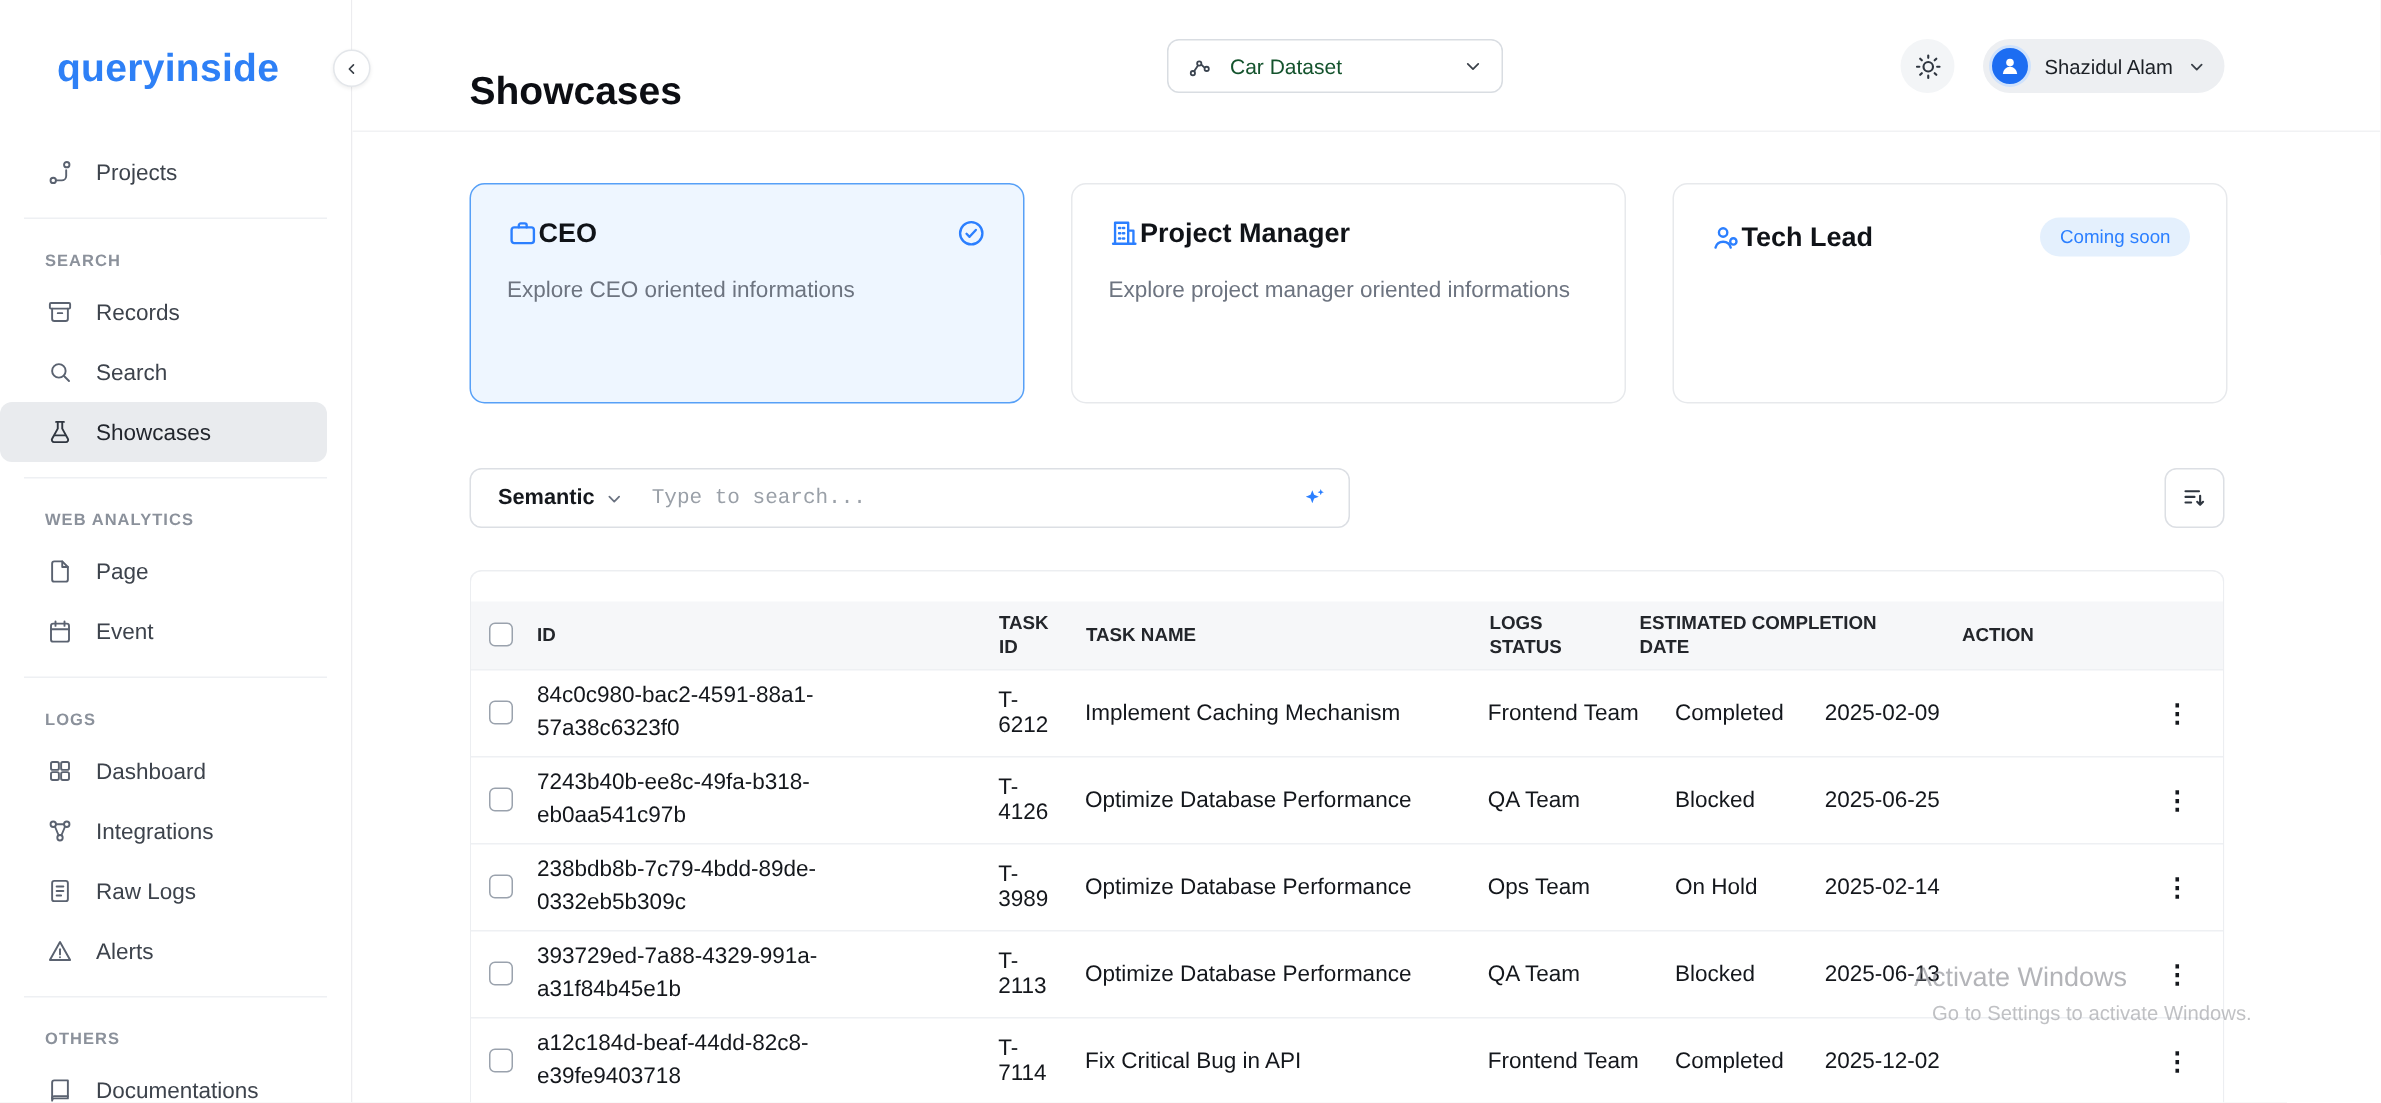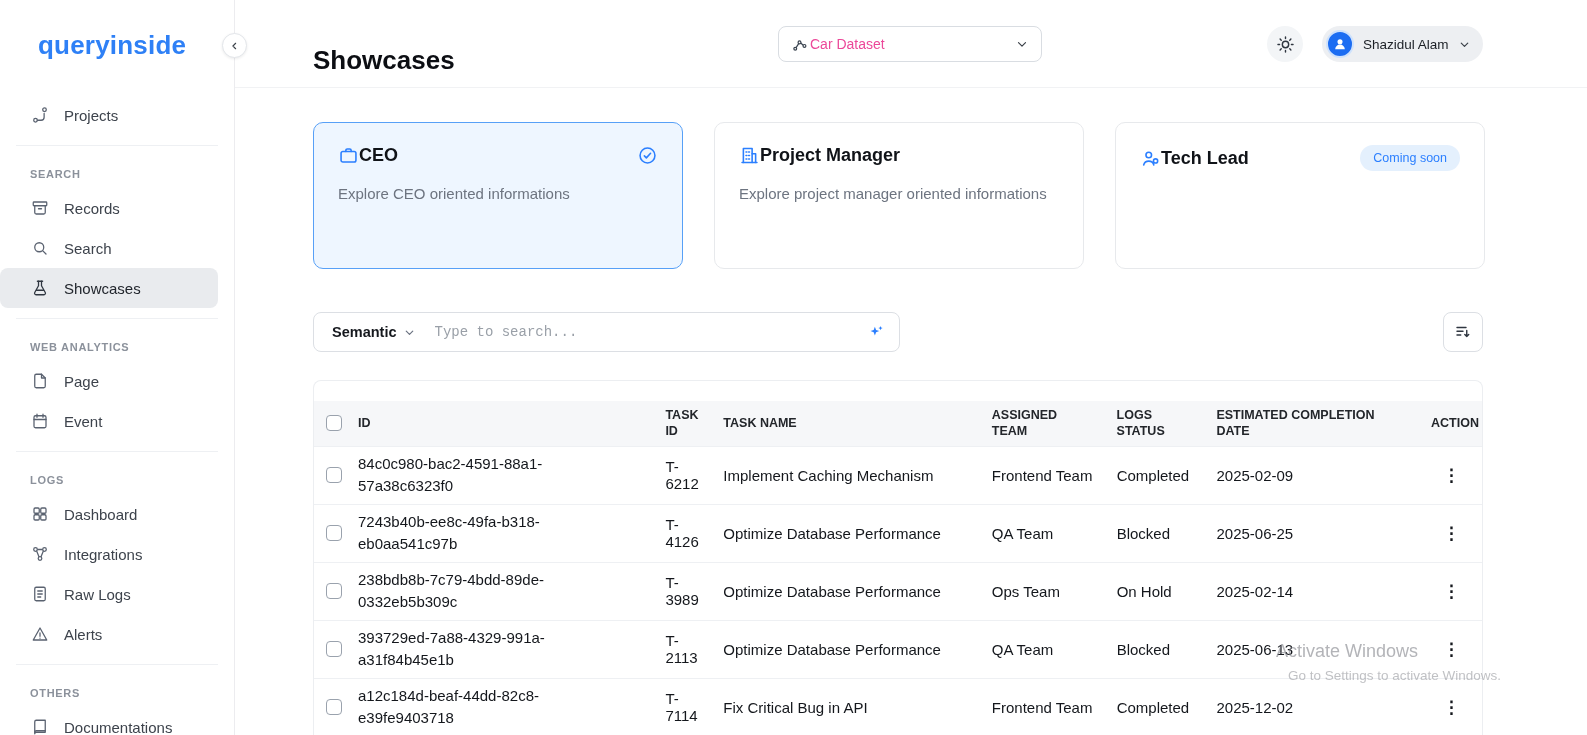--- a/index.html
+++ b/index.html
@@ -21,7 +21,7 @@
   .main { position: absolute; left: 235px; top: 0; right: 0; bottom: 0; background: #fff; }
   .topbar { position: absolute; left: 0; top: 0; right: 0; height: 88px; background: #fff; border-bottom: 1px solid #f1f2f4; }
   .page-title { position: absolute; left: 78px; top: 28px; font-size: 26px; font-weight: 700; color: #0c0e13; }
-  .dataset-select { position: absolute; left: 543px; top: 26px; width: 264px; height: 36px; border: 1px solid #d9dde2; border-radius: 8px; background: #fff; display: flex; align-items: center; gap: 2px; padding: 0 12px; font-size: 14px; color: #ec4899; cursor: pointer; }
+  .dataset-select { position: absolute; left: 543px; top: 26px; width: 224px; height: 36px; border: 1px solid #d9dde2; border-radius: 8px; background: #fff; display: flex; align-items: center; gap: 12px; padding: 0 12px; font-size: 14px; color: #14532d; cursor: pointer; }
   .dataset-select .chev { margin-left: auto; display: flex; }
   .theme-btn { position: absolute; left: 1032px; top: 26px; width: 36px; height: 36px; border-radius: 50%; background: #f3f5f7; border: none; display: flex; align-items: center; justify-content: center; cursor: pointer; }
   .user-pill { position: absolute; left: 1087px; top: 26px; height: 36px; border-radius: 18px; background: #edeff2; display: flex; align-items: center; gap: 9px; padding: 0 12px 0 4px; cursor: pointer; }

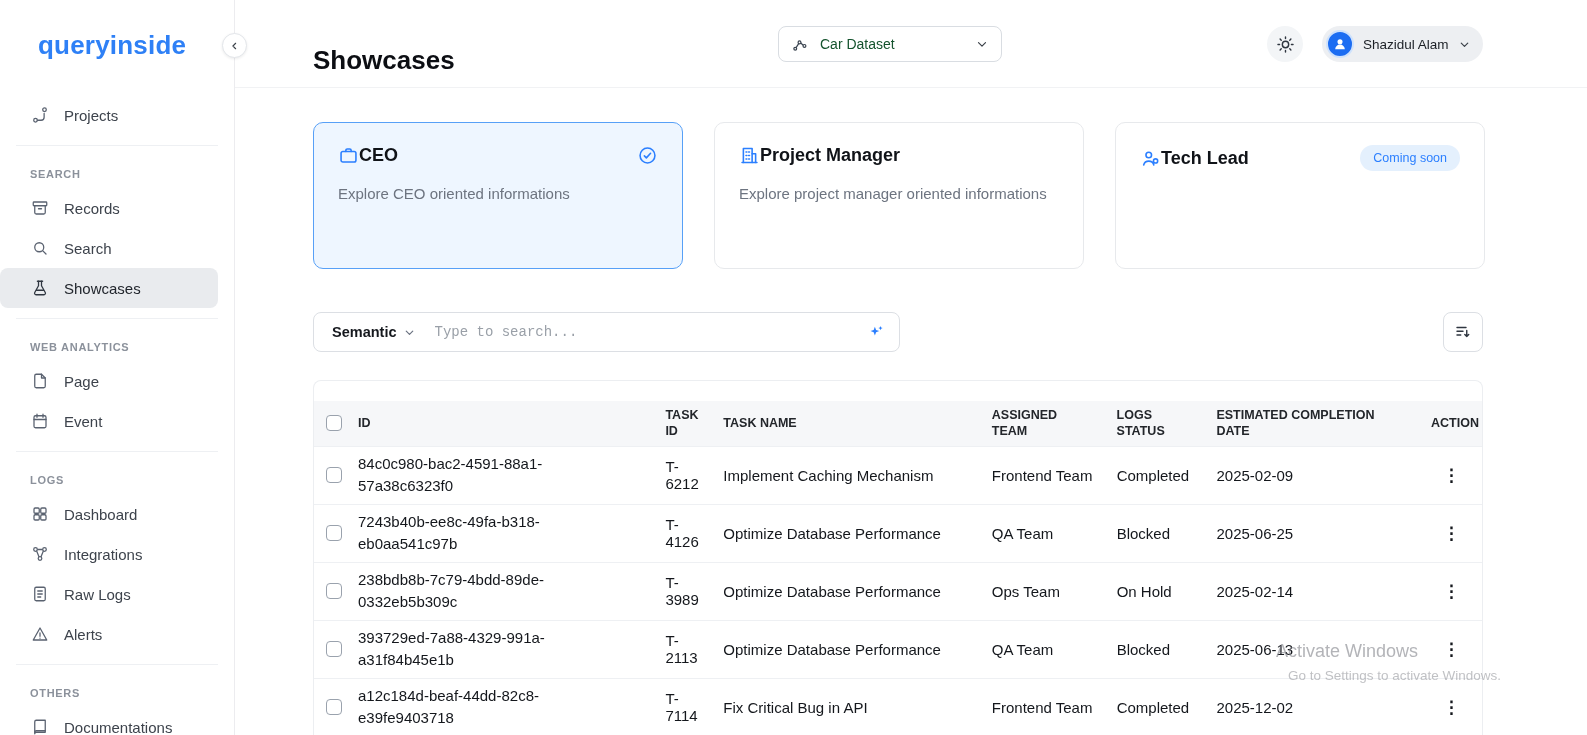--- a/index.html
+++ b/index.html
@@ -334,7 +334,6 @@
         <div class="tcell col-id">ID</div>
         <div class="tcell col-taskid"><span class="hwrap-60">TASK ID</span></div>
         <div class="tcell col-name">TASK NAME</div>
-        <div class="tcell col-team"><span class="hwrap-80">ASSIGNED TEAM</span></div>
         <div class="tcell col-status"><span class="hwrap-60">LOGS STATUS</span></div>
         <div class="tcell col-date"><span class="hwrap-180">ESTIMATED COMPLETION DATE</span></div>
         <div class="tcell col-action">ACTION</div>

